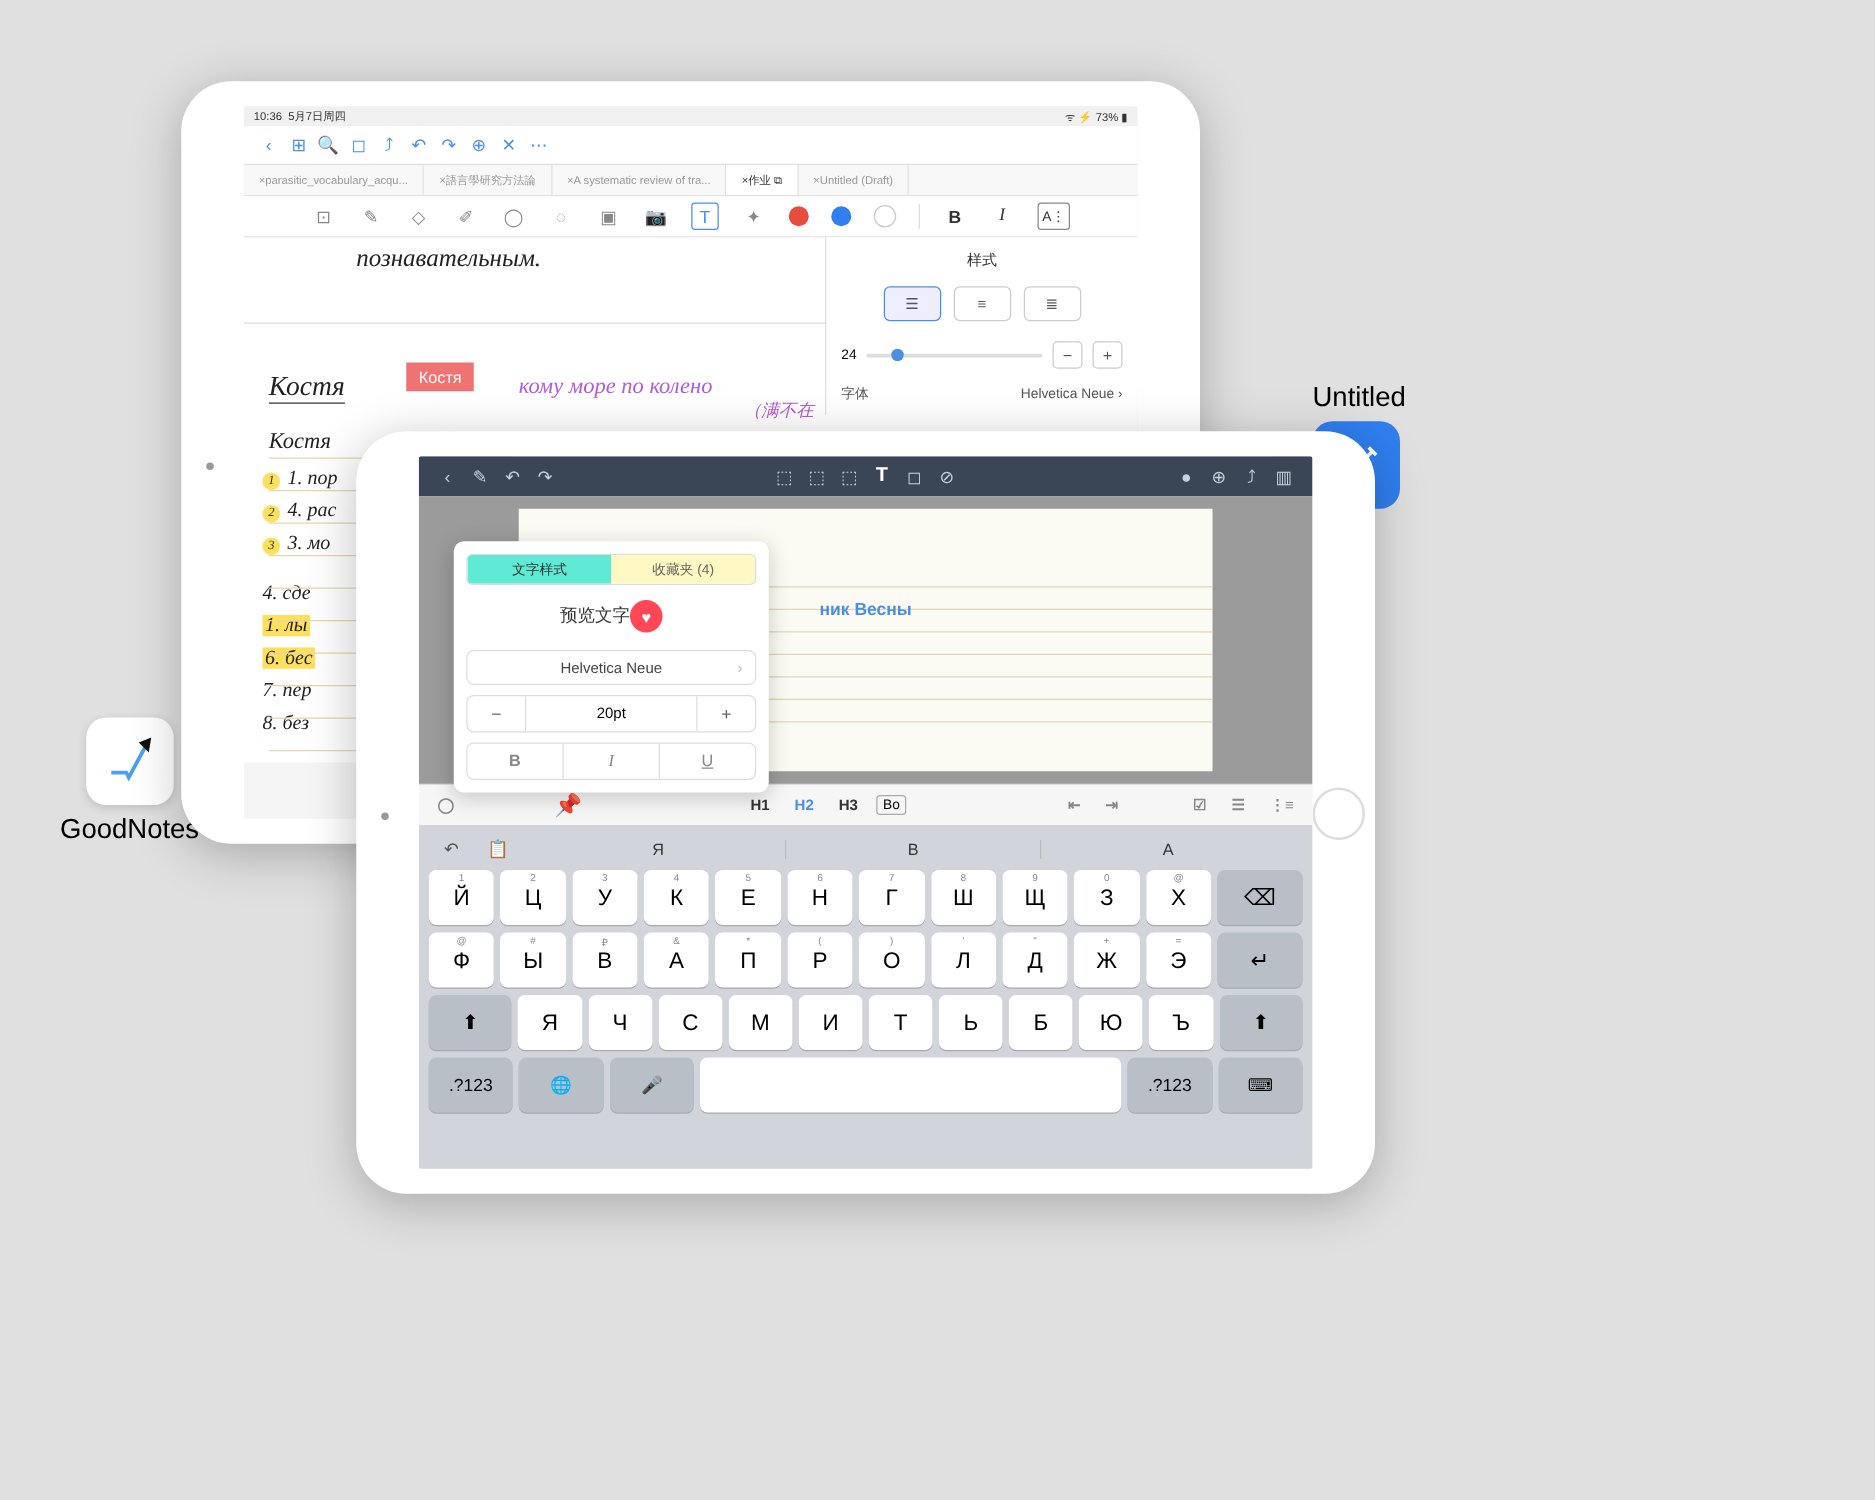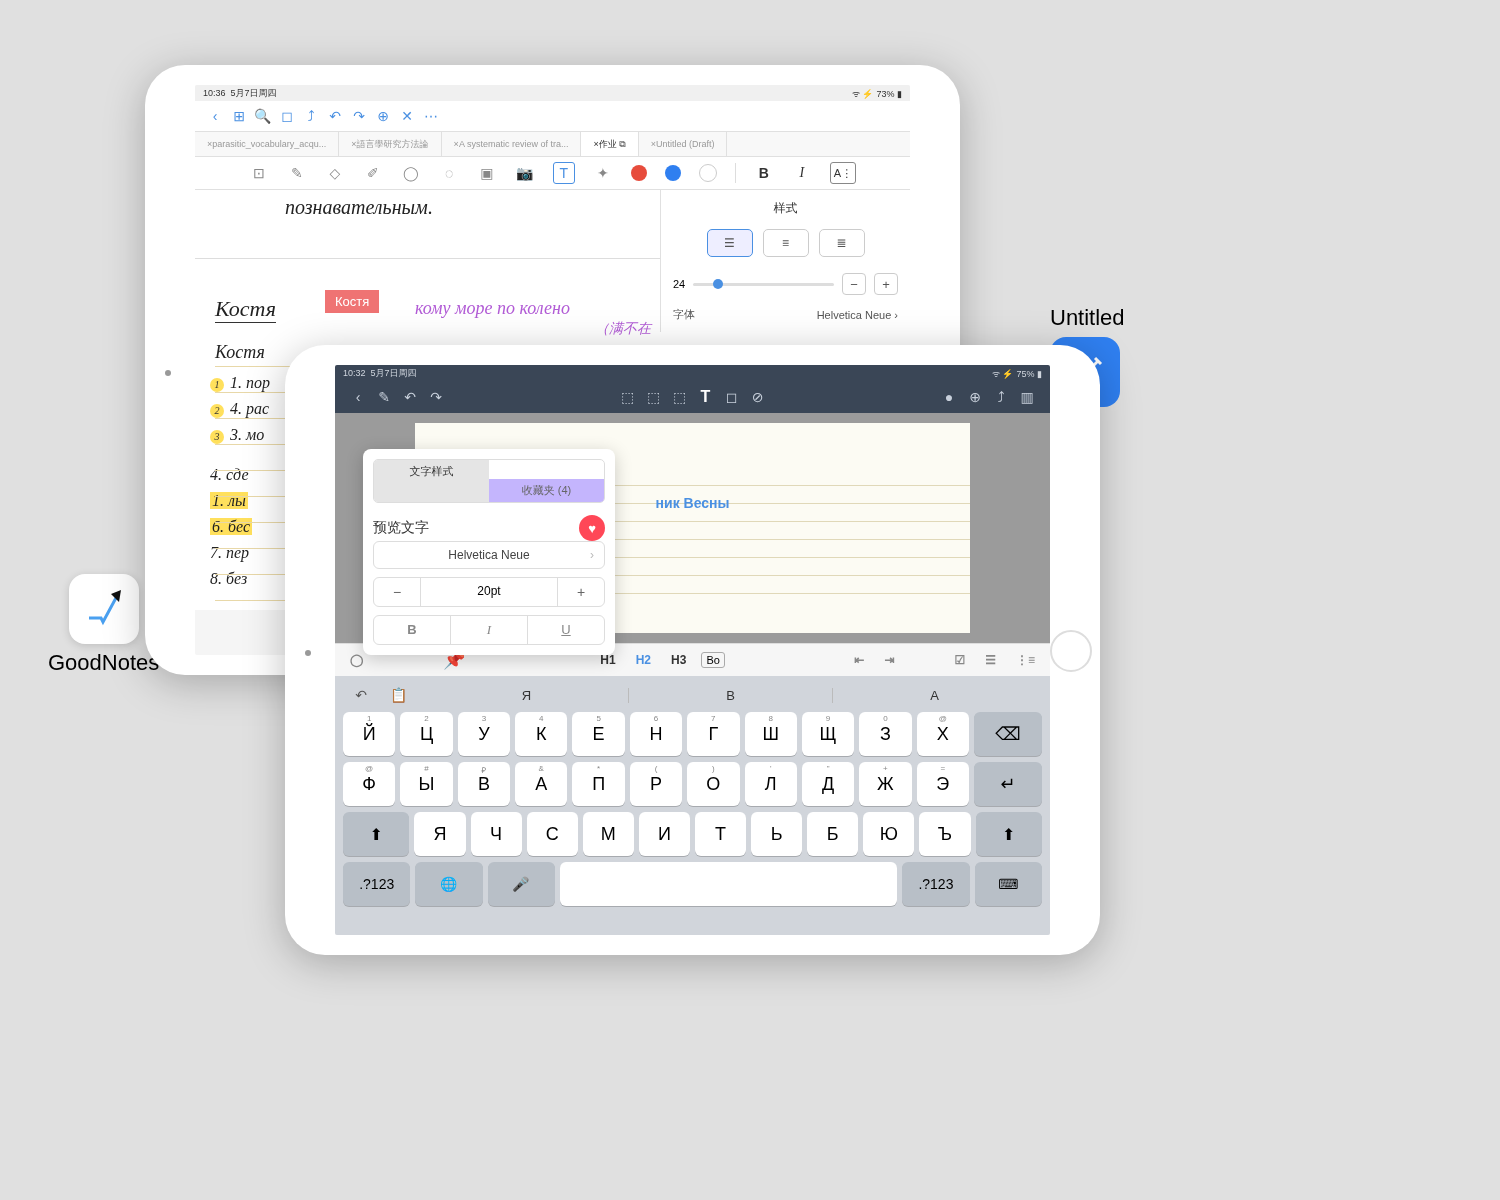--- a/index.html
+++ b/index.html
@@ -226,10 +226,6 @@
   <div class="camera-dot"></div>
   <div class="home-btn"></div>
   <div class="screen">
-    <div class="status-bar" style="background:#3a4656;color:#d0d6de">
-      <div><span>10:32</span>&nbsp;&nbsp;<span>5月7日周四</span></div>
-      <div>ᯤ ⚡ <span>75%</span> ▮</div>
-    </div>
     <div class="ns-topbar">
       <div class="ns-icon">‹</div>
       <div class="ns-icon">✎</div>

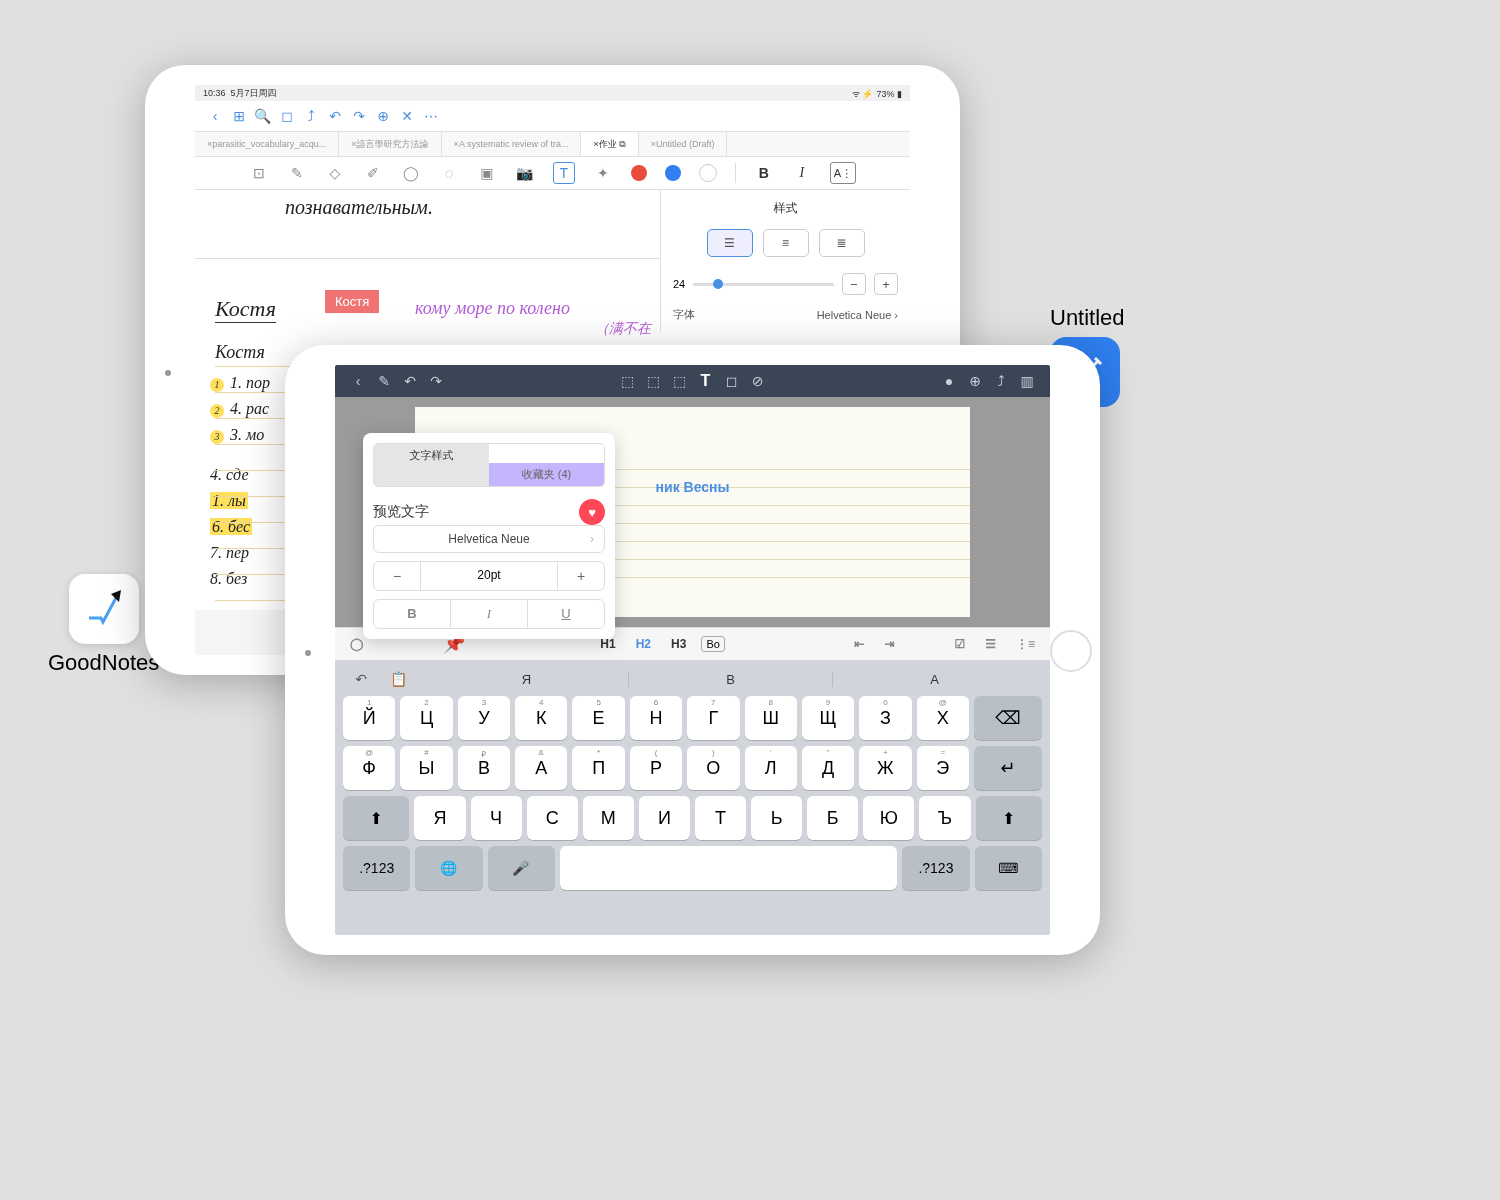--- a/index.html
+++ b/index.html
@@ -59,7 +59,7 @@
 .ns-popover::after { content:''; position:absolute; bottom:-8px; left:105px; border:8px solid transparent; border-top-color:#fff; }
 .ns-seg { display:flex; border:1px solid #ddd; border-radius:5px; overflow:hidden; font-size:11px; margin-bottom:12px; }
 .ns-seg-item { flex:1; text-align:center; padding:4px; color:#666; }
-.ns-seg-item.active { background:#e5e5e5; color:#333; font-weight:500; }
+.ns-seg-item.active { background:#5eead4; color:#333; font-weight:500; }
 .ns-seg-item:not(.active) { background:#c4b5fd;margin-top:19px; }
 .ns-preview-row { display:flex; justify-content:space-between; align-items:center; }
 .ns-preview { font-size:14px; color:#333; }

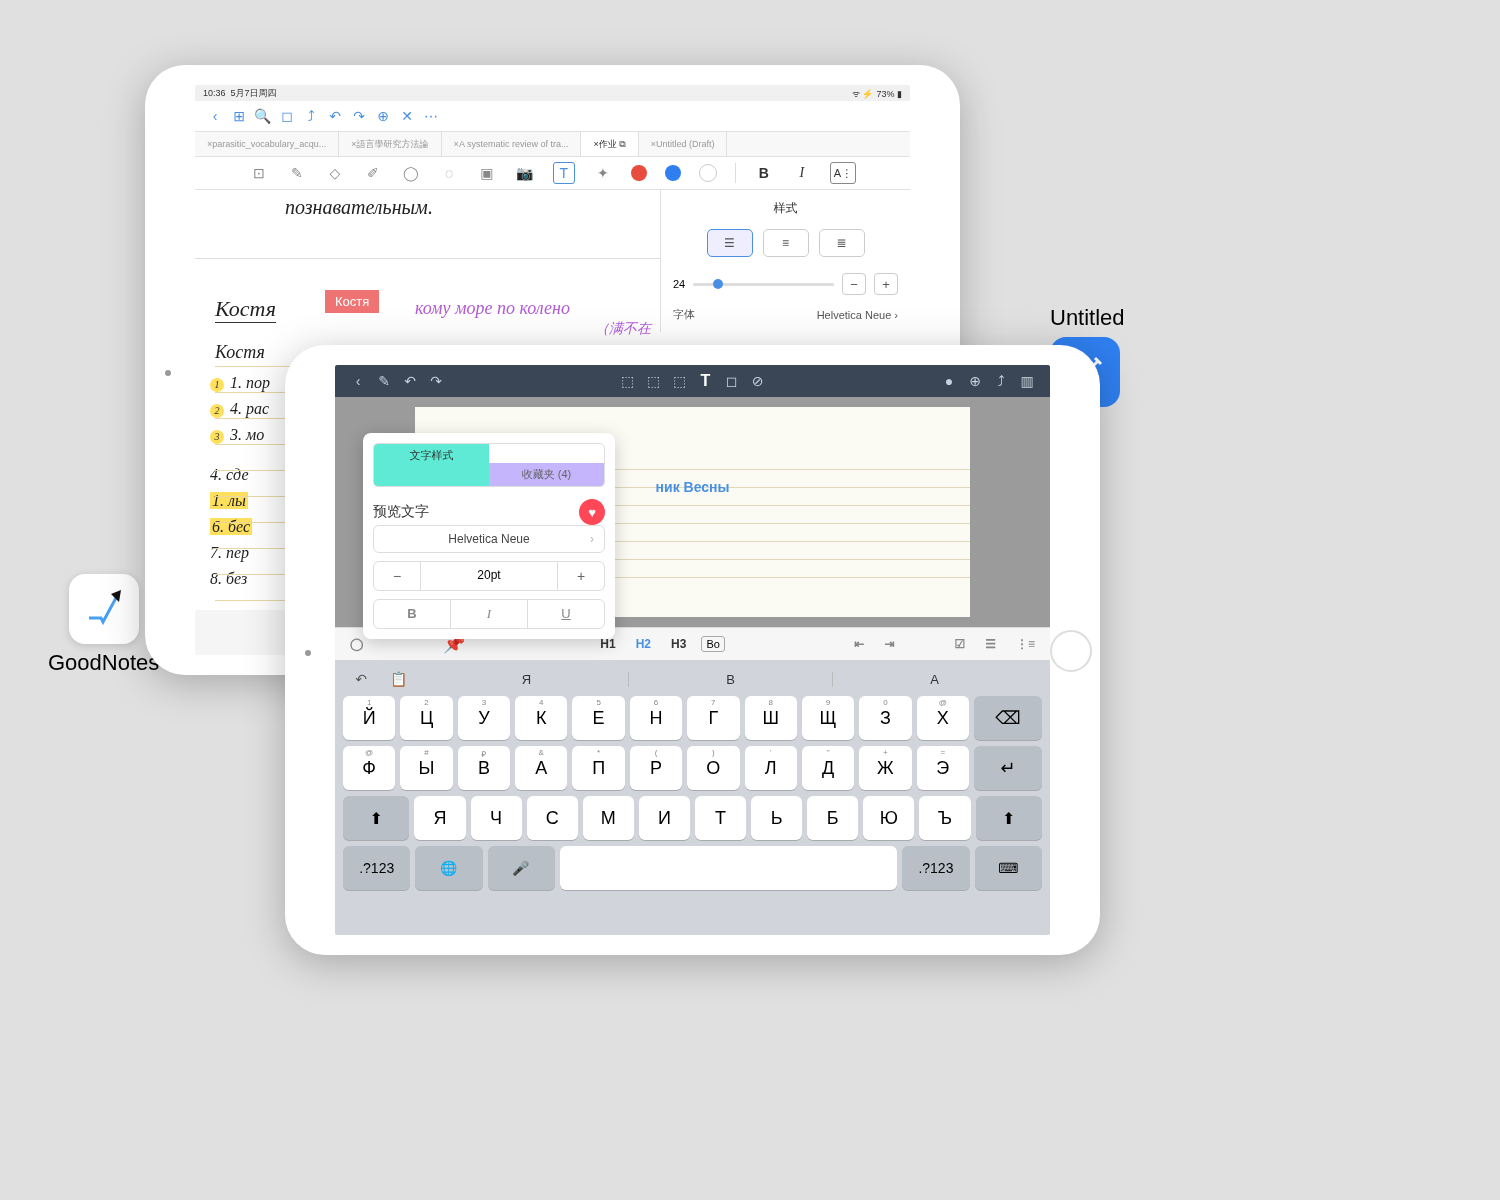--- a/index.html
+++ b/index.html
@@ -60,7 +60,7 @@
 .ns-seg { display:flex; border:1px solid #ddd; border-radius:5px; overflow:hidden; font-size:11px; margin-bottom:12px; }
 .ns-seg-item { flex:1; text-align:center; padding:4px; color:#666; }
 .ns-seg-item.active { background:#5eead4; color:#333; font-weight:500; }
-.ns-seg-item:not(.active) { background:#c4b5fd;margin-top:19px; }
+.ns-seg-item:not(.active) { background:#fef9c3; }
 .ns-preview-row { display:flex; justify-content:space-between; align-items:center; }
 .ns-preview { font-size:14px; color:#333; }
 .ns-heart { width:26px; height:26px; background:#ff4757; border-radius:50%; display:flex;align-items:center;justify-content:center;color:#fff;font-size:13px; }

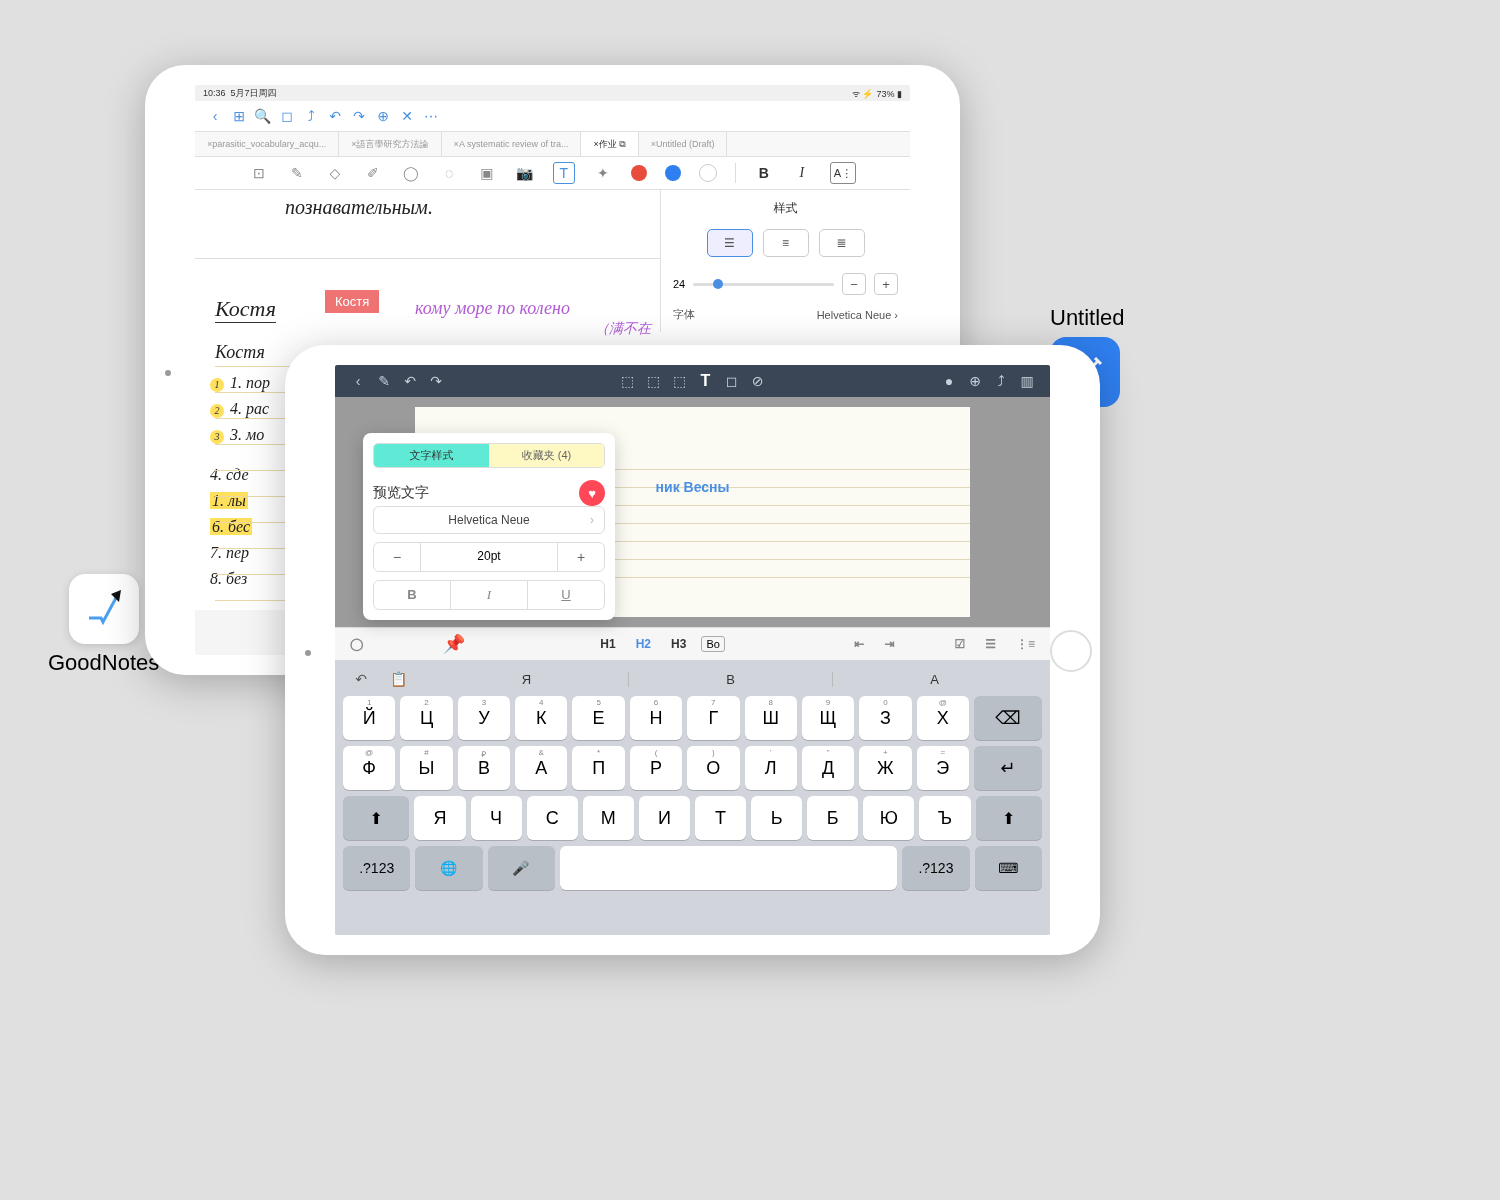--- a/index.html
+++ b/index.html
@@ -61,7 +61,7 @@
 .ns-seg-item { flex:1; text-align:center; padding:4px; color:#666; }
 .ns-seg-item.active { background:#5eead4; color:#333; font-weight:500; }
 .ns-seg-item:not(.active) { background:#fef9c3; }
-.ns-preview-row { display:flex; justify-content:space-between; align-items:center; }
+.ns-preview-row { display:flex; justify-content:center; align-items:center; margin-bottom:14px; }
 .ns-preview { font-size:14px; color:#333; }
 .ns-heart { width:26px; height:26px; background:#ff4757; border-radius:50%; display:flex;align-items:center;justify-content:center;color:#fff;font-size:13px; }
 .ns-field-btn { border:1px solid #ddd; border-radius:6px; padding:6px; text-align:center; font-size:12px; color:#444; margin-bottom:8px; position:relative; }

